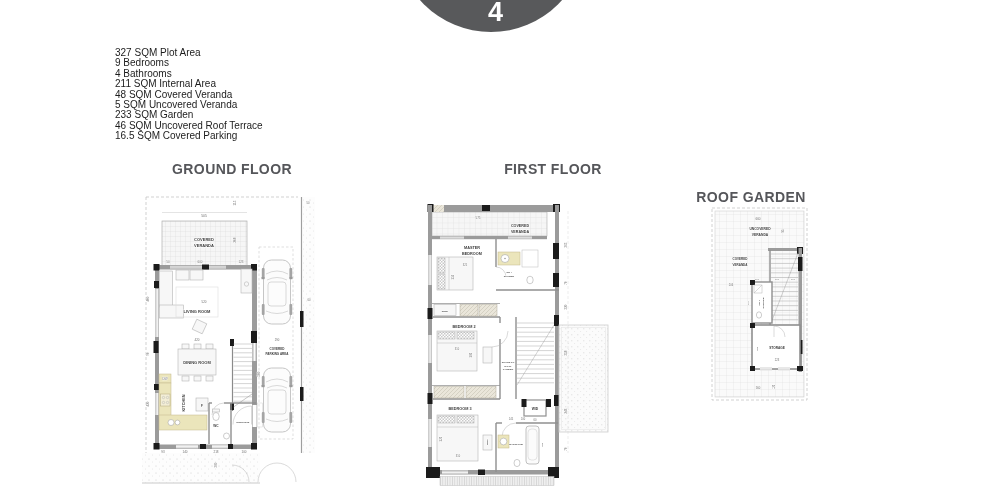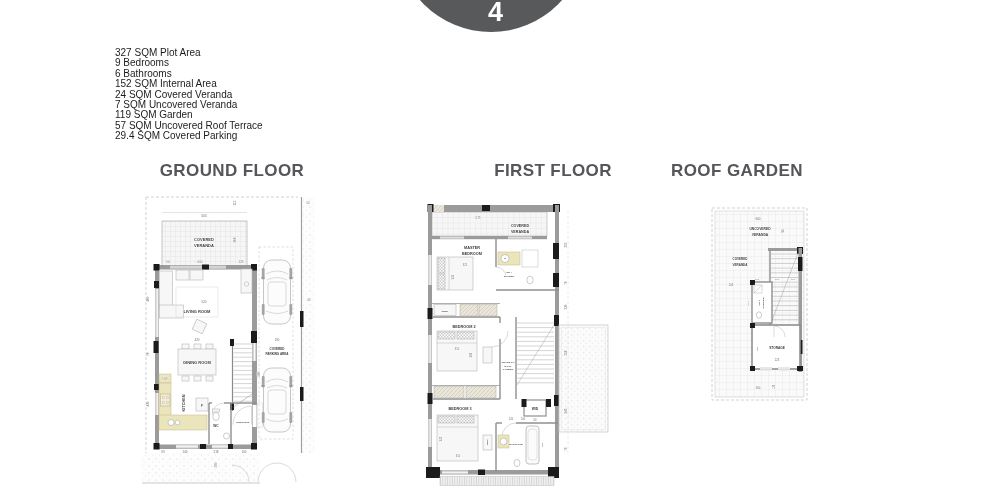--- a/index.html
+++ b/index.html
@@ -34,7 +34,7 @@
 <div class="specs">
   <div>327 SQM Plot Area</div>
   <div>9 Bedrooms</div>
-  <div>6 Bathrooms</div>
+  <div>4 Bathrooms</div>
   <div>152 SQM Internal Area</div>
   <div>24 SQM Covered Veranda</div>
   <div>7 SQM Uncovered Veranda</div>

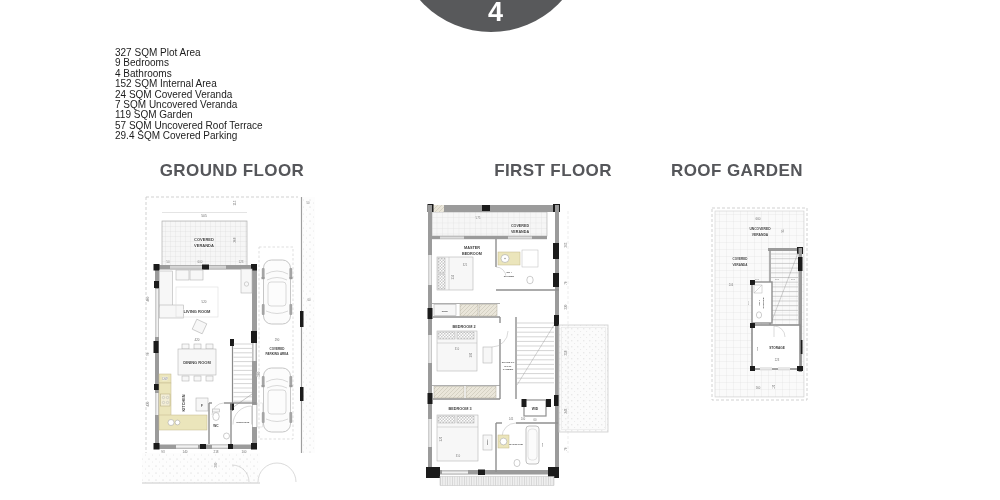--- a/index.html
+++ b/index.html
@@ -35,7 +35,7 @@
   <div>327 SQM Plot Area</div>
   <div>9 Bedrooms</div>
   <div>4 Bathrooms</div>
-  <div>152 SQM Internal Area</div>
+  <div>211 SQM Internal Area</div>
   <div>24 SQM Covered Veranda</div>
   <div>7 SQM Uncovered Veranda</div>
   <div>119 SQM Garden</div>

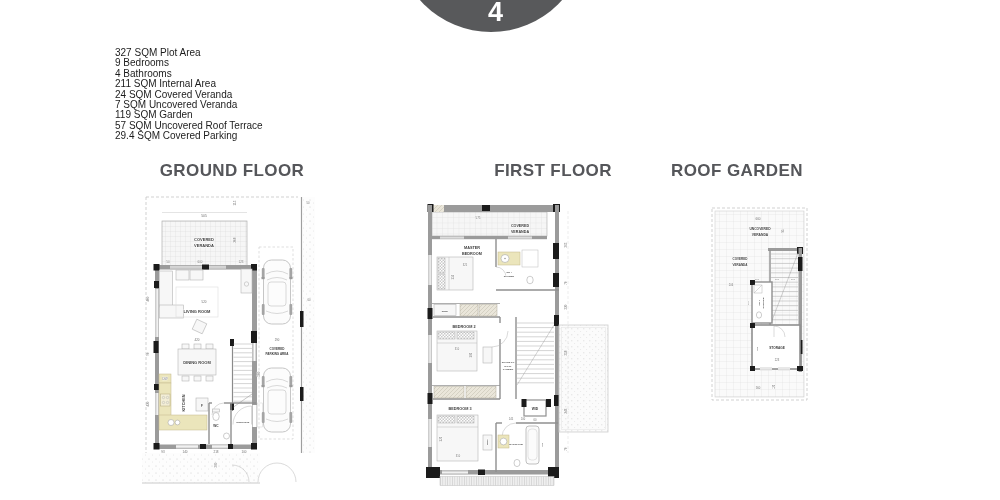--- a/index.html
+++ b/index.html
@@ -36,7 +36,7 @@
   <div>9 Bedrooms</div>
   <div>4 Bathrooms</div>
   <div>211 SQM Internal Area</div>
-  <div>24 SQM Covered Veranda</div>
+  <div>48 SQM Covered Veranda</div>
   <div>7 SQM Uncovered Veranda</div>
   <div>119 SQM Garden</div>
   <div>57 SQM Uncovered Roof Terrace</div>

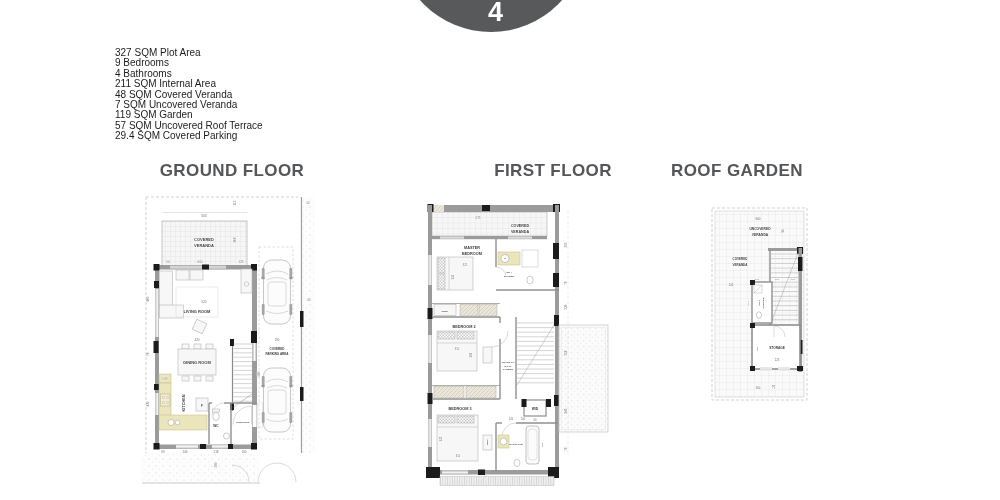--- a/index.html
+++ b/index.html
@@ -37,7 +37,7 @@
   <div>4 Bathrooms</div>
   <div>211 SQM Internal Area</div>
   <div>48 SQM Covered Veranda</div>
-  <div>7 SQM Uncovered Veranda</div>
+  <div>5 SQM Uncovered Veranda</div>
   <div>119 SQM Garden</div>
   <div>57 SQM Uncovered Roof Terrace</div>
   <div>29.4 SQM Covered Parking</div>

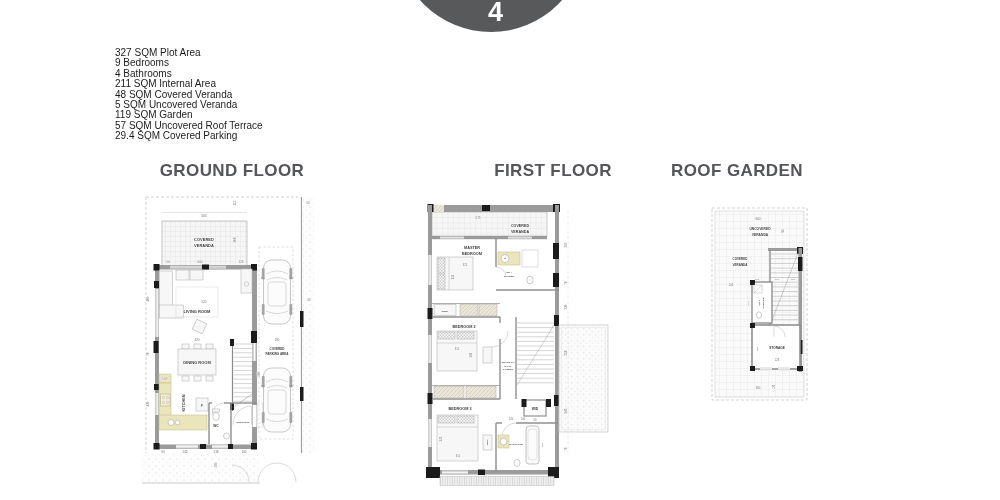--- a/index.html
+++ b/index.html
@@ -38,7 +38,7 @@
   <div>211 SQM Internal Area</div>
   <div>48 SQM Covered Veranda</div>
   <div>5 SQM Uncovered Veranda</div>
-  <div>119 SQM Garden</div>
+  <div>233 SQM Garden</div>
   <div>57 SQM Uncovered Roof Terrace</div>
   <div>29.4 SQM Covered Parking</div>
 </div>

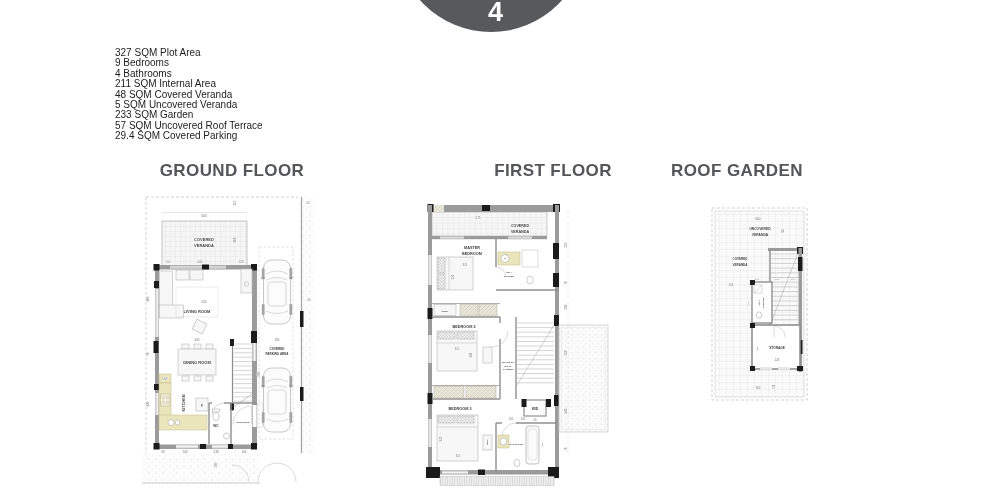--- a/index.html
+++ b/index.html
@@ -39,7 +39,7 @@
   <div>48 SQM Covered Veranda</div>
   <div>5 SQM Uncovered Veranda</div>
   <div>233 SQM Garden</div>
-  <div>57 SQM Uncovered Roof Terrace</div>
+  <div>46 SQM Uncovered Roof Terrace</div>
   <div>29.4 SQM Covered Parking</div>
 </div>
 

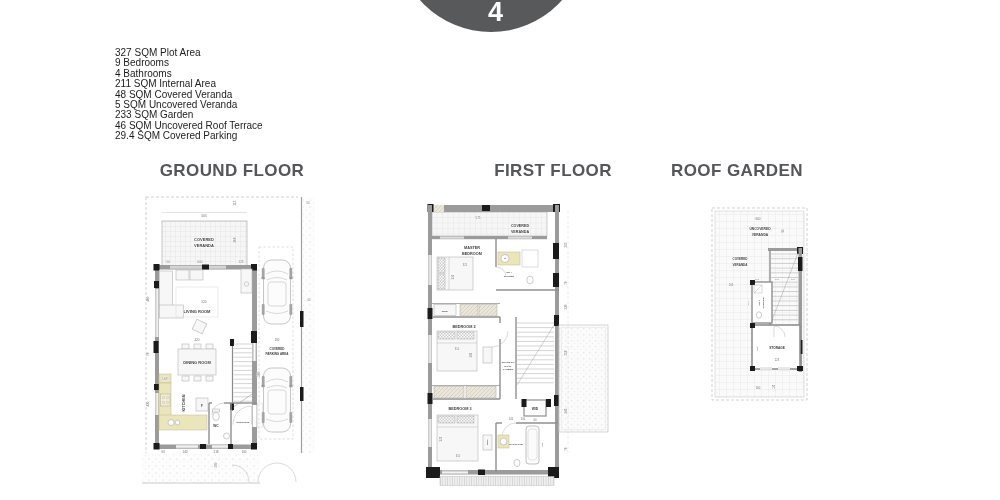--- a/index.html
+++ b/index.html
@@ -40,7 +40,7 @@
   <div>5 SQM Uncovered Veranda</div>
   <div>233 SQM Garden</div>
   <div>46 SQM Uncovered Roof Terrace</div>
-  <div>29.4 SQM Covered Parking</div>
+  <div>16.5 SQM Covered Parking</div>
 </div>
 
 <div class="floor-title" id="title-ground">GROUND FLOOR</div>

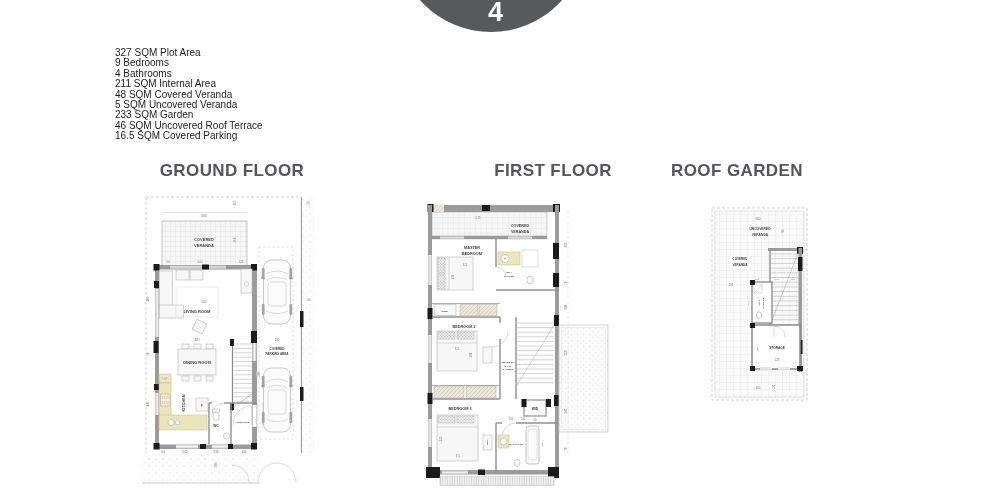--- a/index.html
+++ b/index.html
@@ -12,7 +12,7 @@
   .specs{position:absolute;left:115px;top:48px;font-size:10px;line-height:10.4px;
        color:#1c1c1c;}
   .floor-title{position:absolute;top:161px;width:186px;text-align:center;
-       font-weight:bold;font-size:17px;color:#55565a;letter-spacing:.4px;}
+       font-weight:bold;font-size:14px;color:#55565a;letter-spacing:.4px;}
   #title-ground{left:139px;} #title-first{left:460px;} #title-roof:{left:670px;}
   #title-roof{left:644px;}
   .plan{position:absolute;}

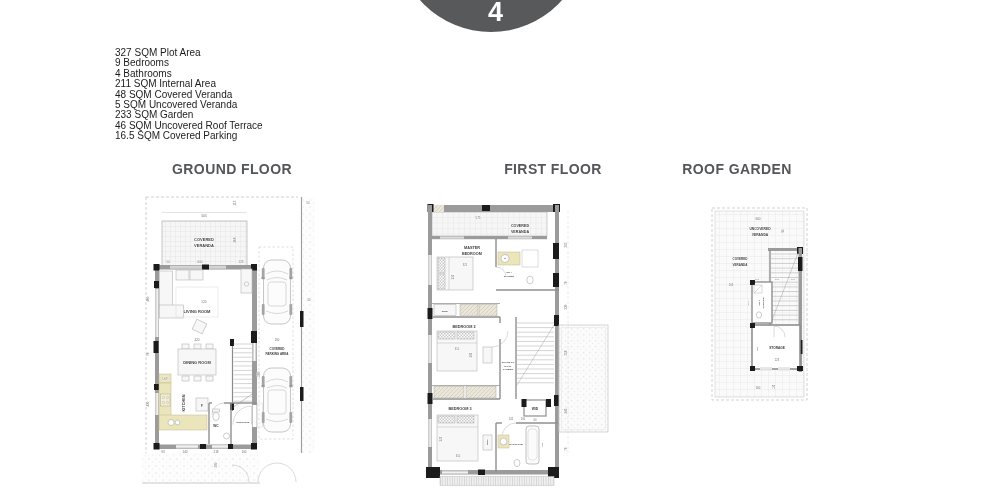--- a/index.html
+++ b/index.html
@@ -14,7 +14,7 @@
   .floor-title{position:absolute;top:161px;width:186px;text-align:center;
        font-weight:bold;font-size:14px;color:#55565a;letter-spacing:.4px;}
   #title-ground{left:139px;} #title-first{left:460px;} #title-roof:{left:670px;}
-  #title-roof{left:644px;}
+  #title-roof{left:658px;margin-top:28px;}
   .plan{position:absolute;}
   svg text{font-family:"Liberation Sans",sans-serif;}
   .lbl{fill:#3d3d3d;font-weight:bold;paint-order:stroke;stroke:#ffffff;stroke-width:.8px;stroke-linejoin:round;}

